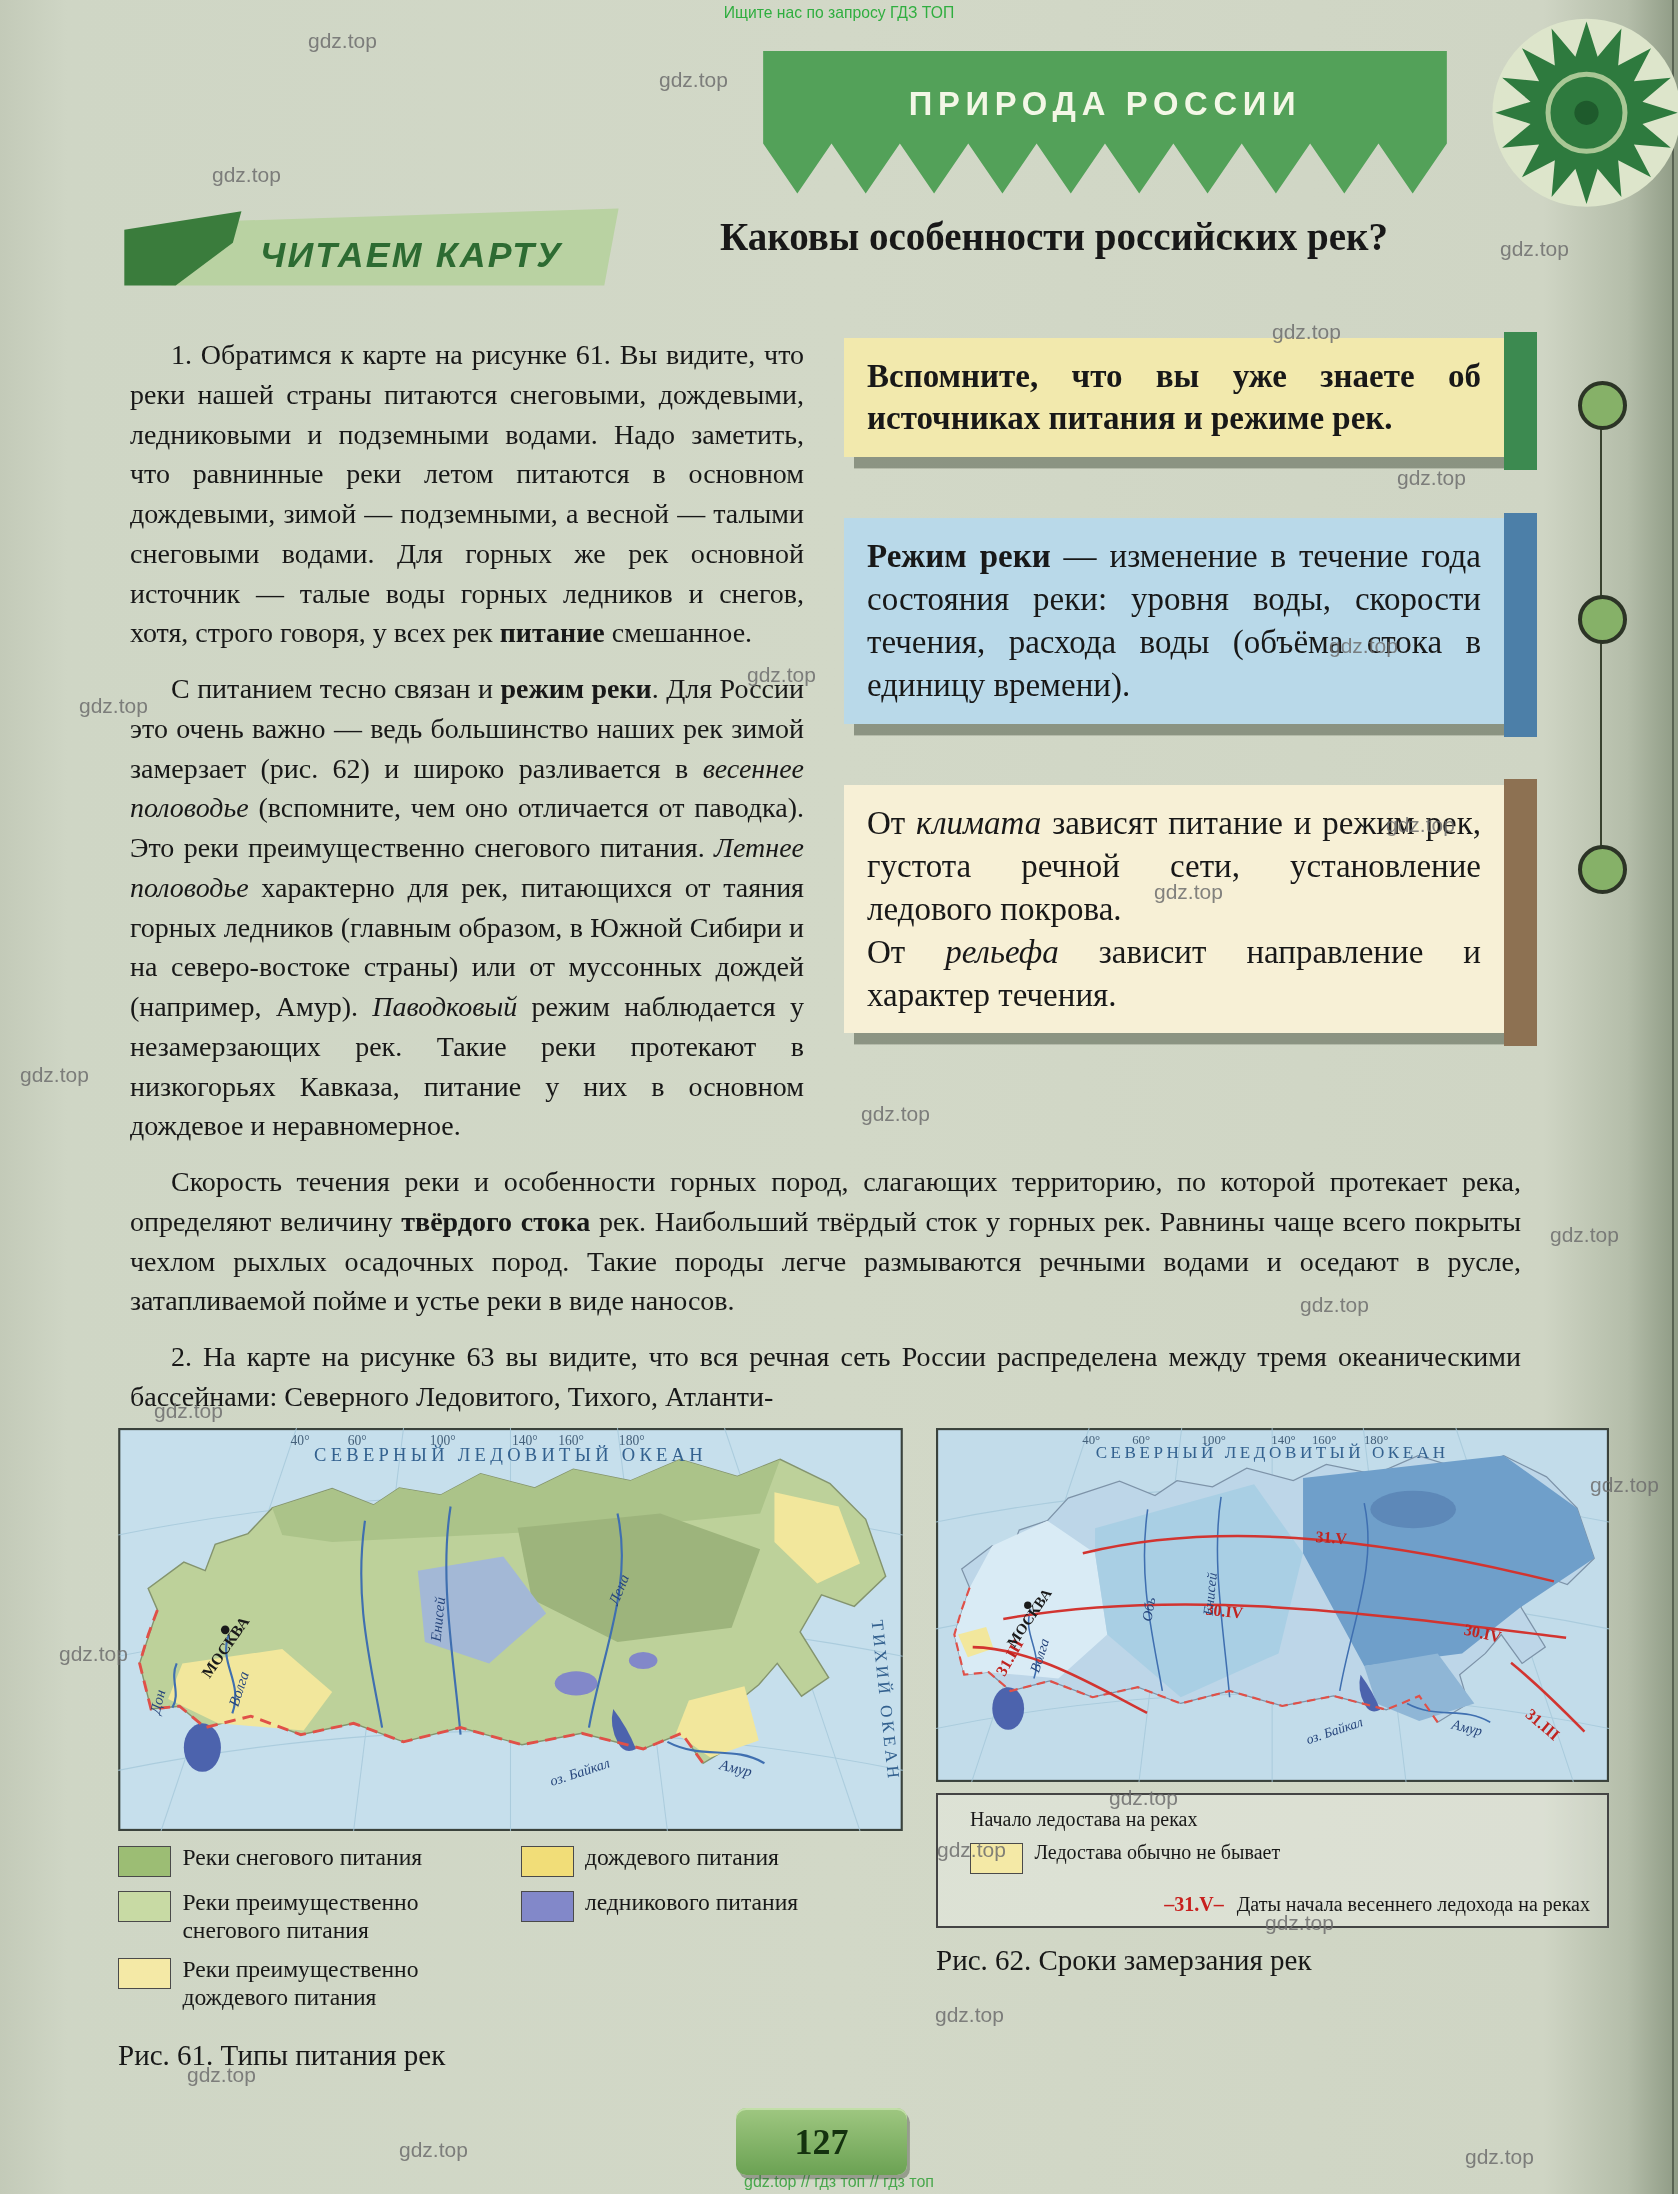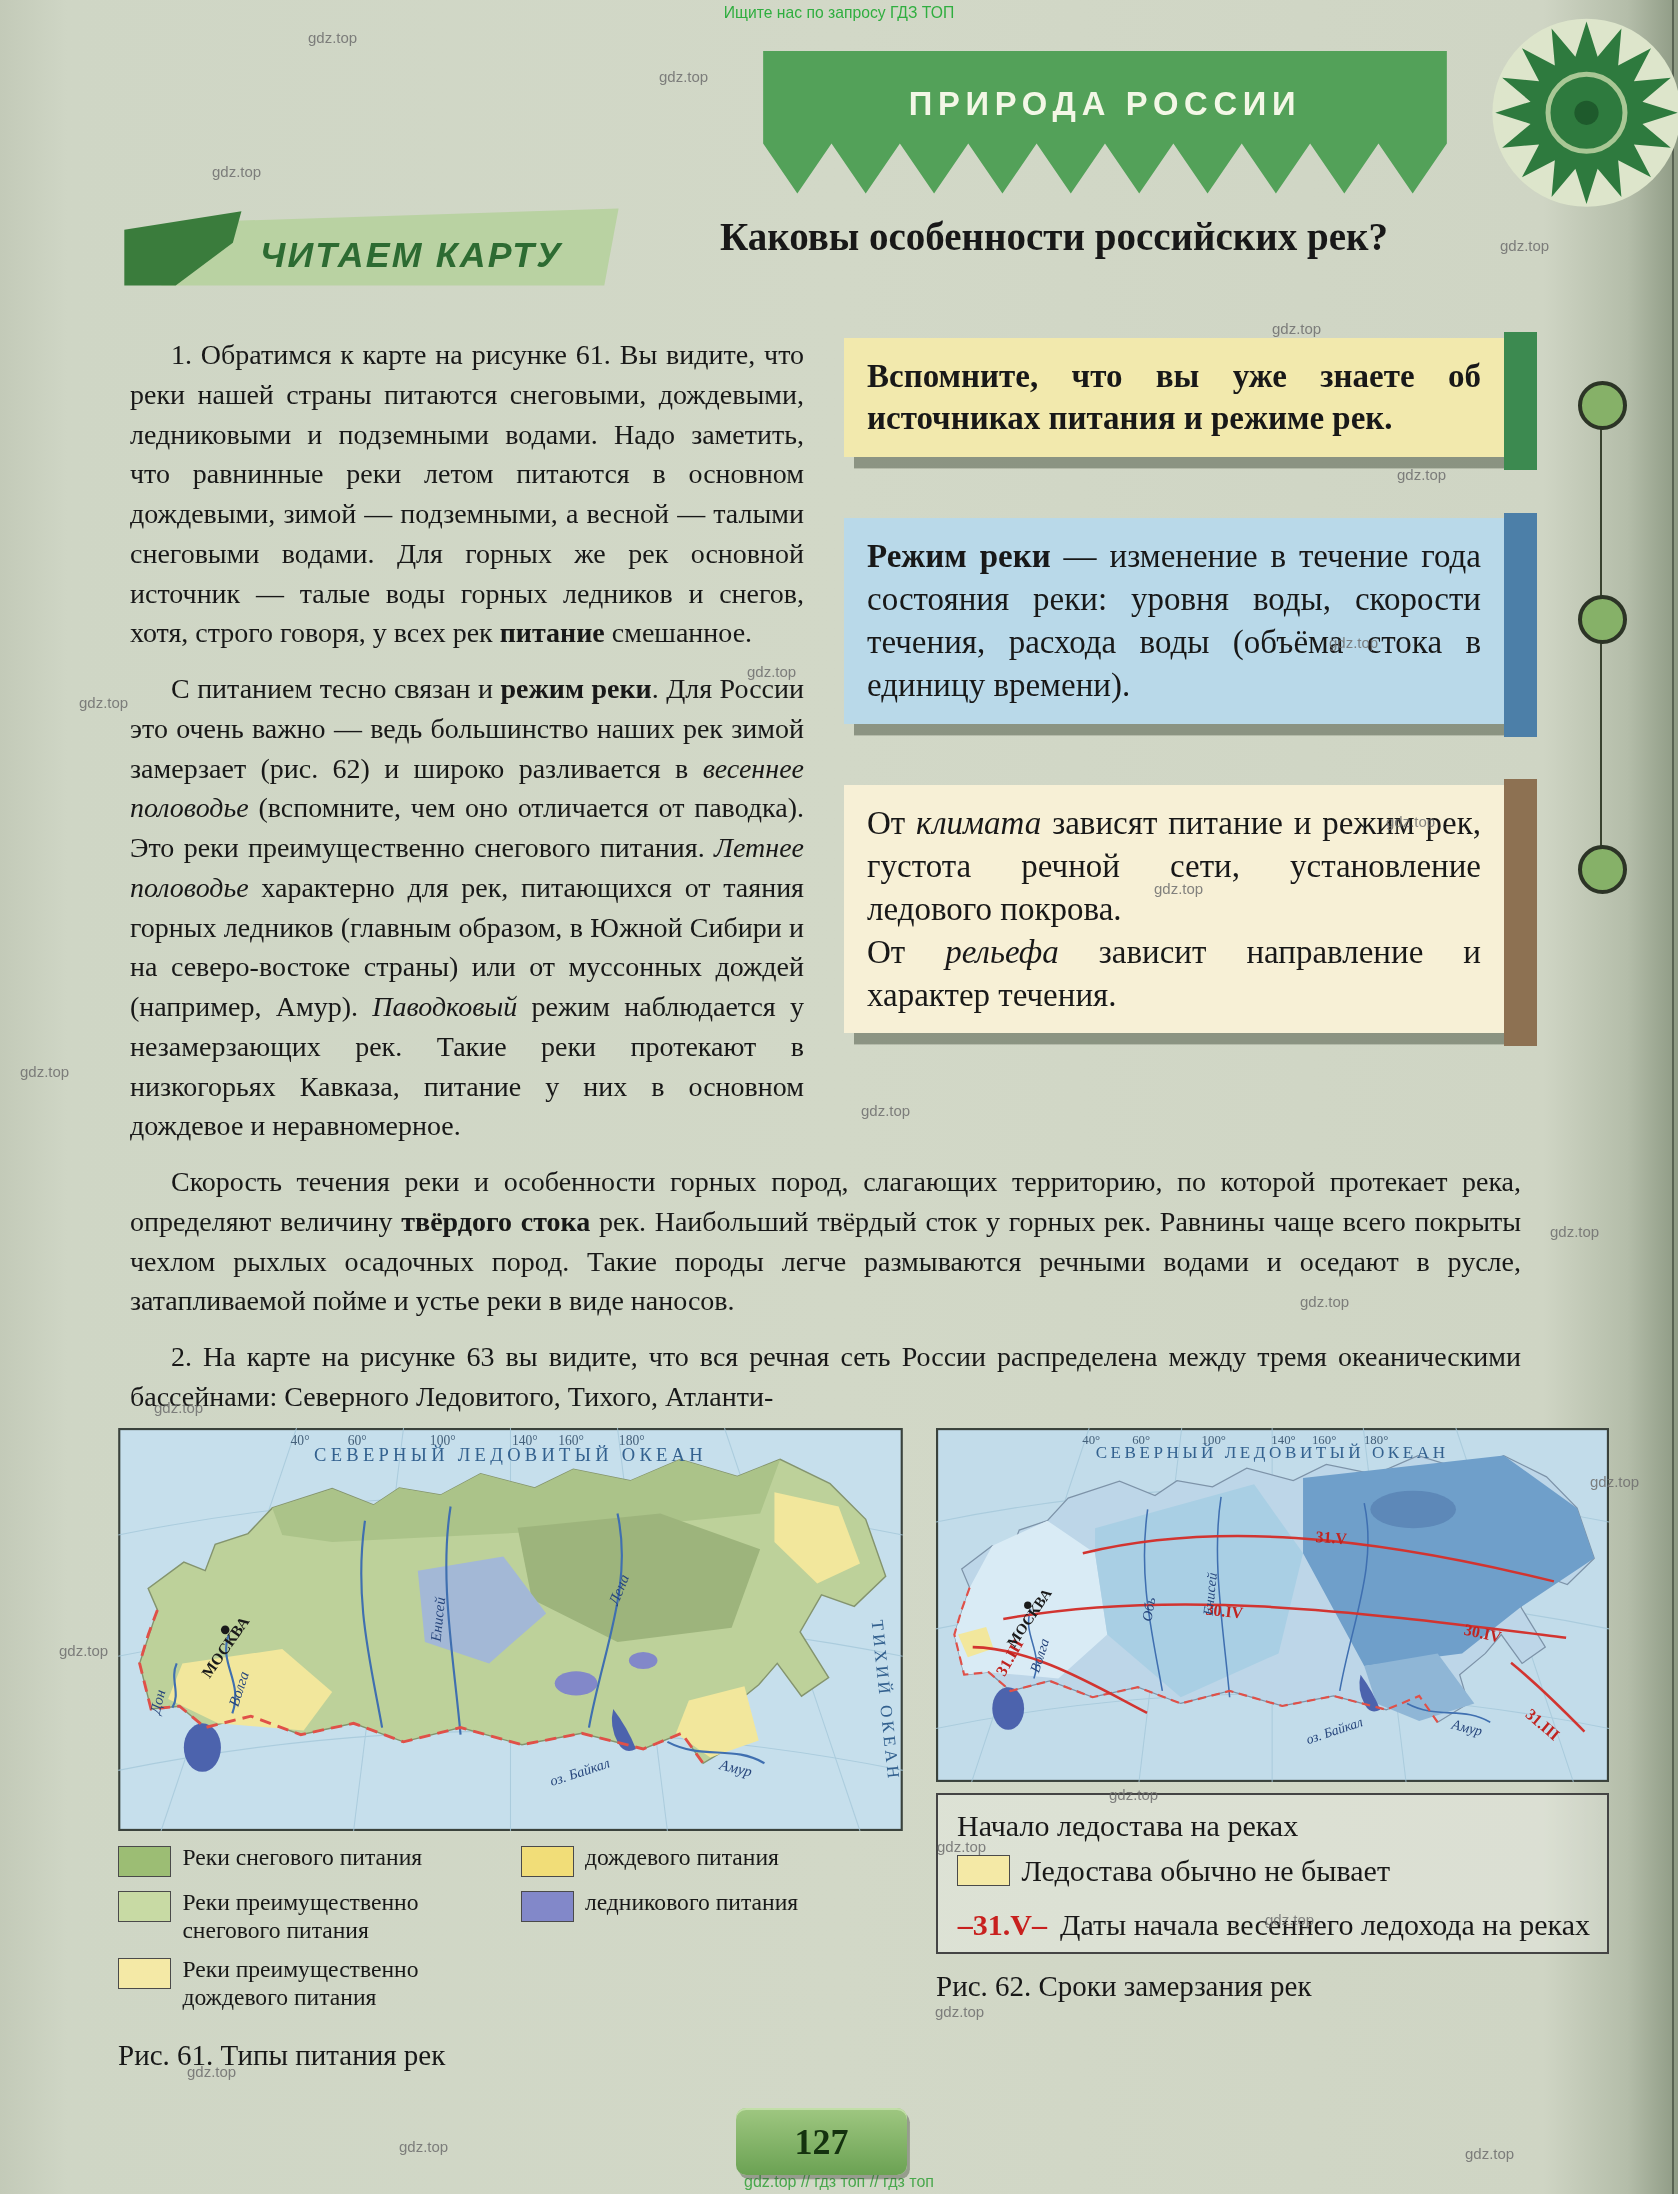--- a/index.html
+++ b/index.html
@@ -13,7 +13,7 @@
     font-family:"Liberation Sans",sans-serif;font-size:15.7px;color:#2fae3f;}
   .footer-note{position:absolute;bottom:2.9px;left:0;right:0;text-align:center;
     font-family:"Liberation Sans",sans-serif;font-size:16px;color:#49a84d;}
-  .wm{position:absolute;font-family:"Liberation Sans",sans-serif;font-size:15px;color:#6e6e6e;opacity:.85;z-index:50;}
+  .wm{position:absolute;font-family:"Liberation Sans",sans-serif;font-size:21px;color:#6e6e6e;opacity:.85;z-index:50;}
 
   
   .banner{position:absolute;left:762px;top:51px;width:686px;height:146px;}

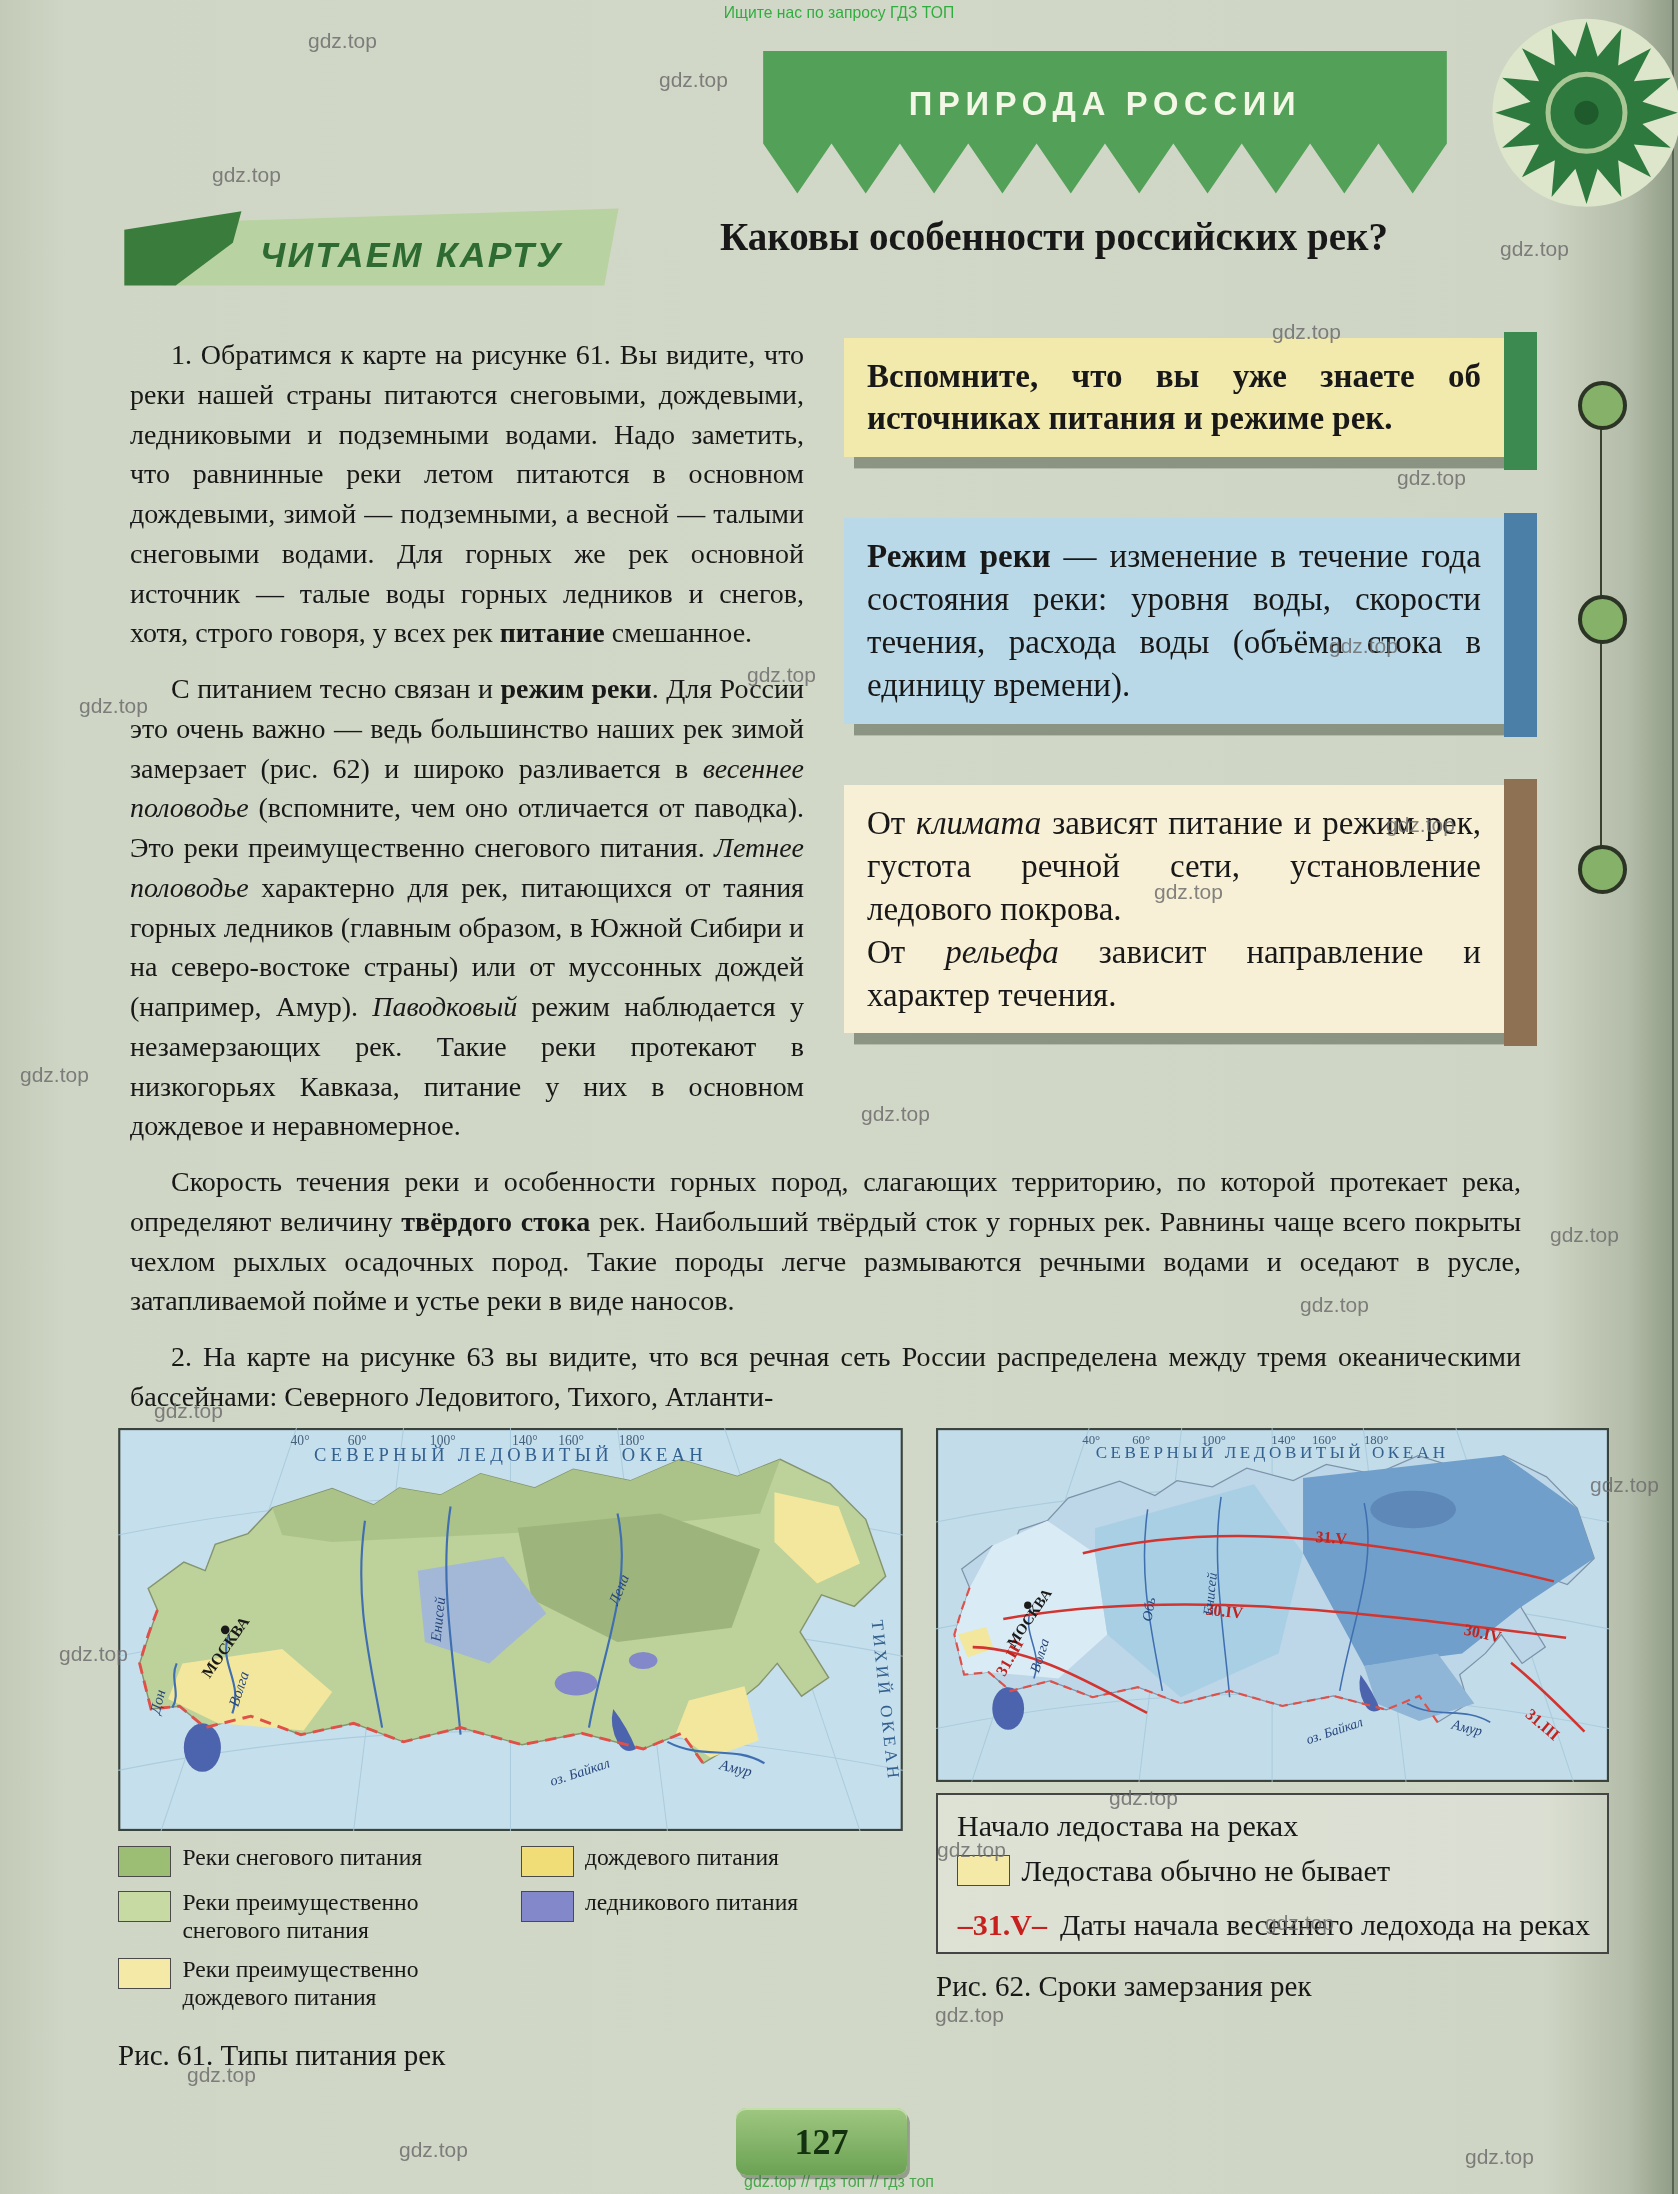--- a/index.html
+++ b/index.html
@@ -60,8 +60,8 @@
   .lcol{flex:1;}
   .lrow{display:flex;gap:11.4px;margin-bottom:11.4px;align-items:flex-start;}
   .swatch{width:51px;height:29px;border:1.4px solid #4a4a4a;flex:none;margin-top:2.1px;}
-  .legend62{border:2.1px solid #444;margin-top:8.6px;padding:13px 17px 10px 19px;
-    font-size:30px;line-height:1.18;background:rgba(255,255,255,.25);}
+  .legend62{border:2.1px solid #444;margin-top:8.6px;padding:13px 17px 10px 32px;
+    font-size:20px;line-height:1.18;background:rgba(255,255,255,.25);}
   .l62header{margin-bottom:10px;}
   .l62body{display:flex;align-items:center;}
   .l62left{flex:1.2;}

